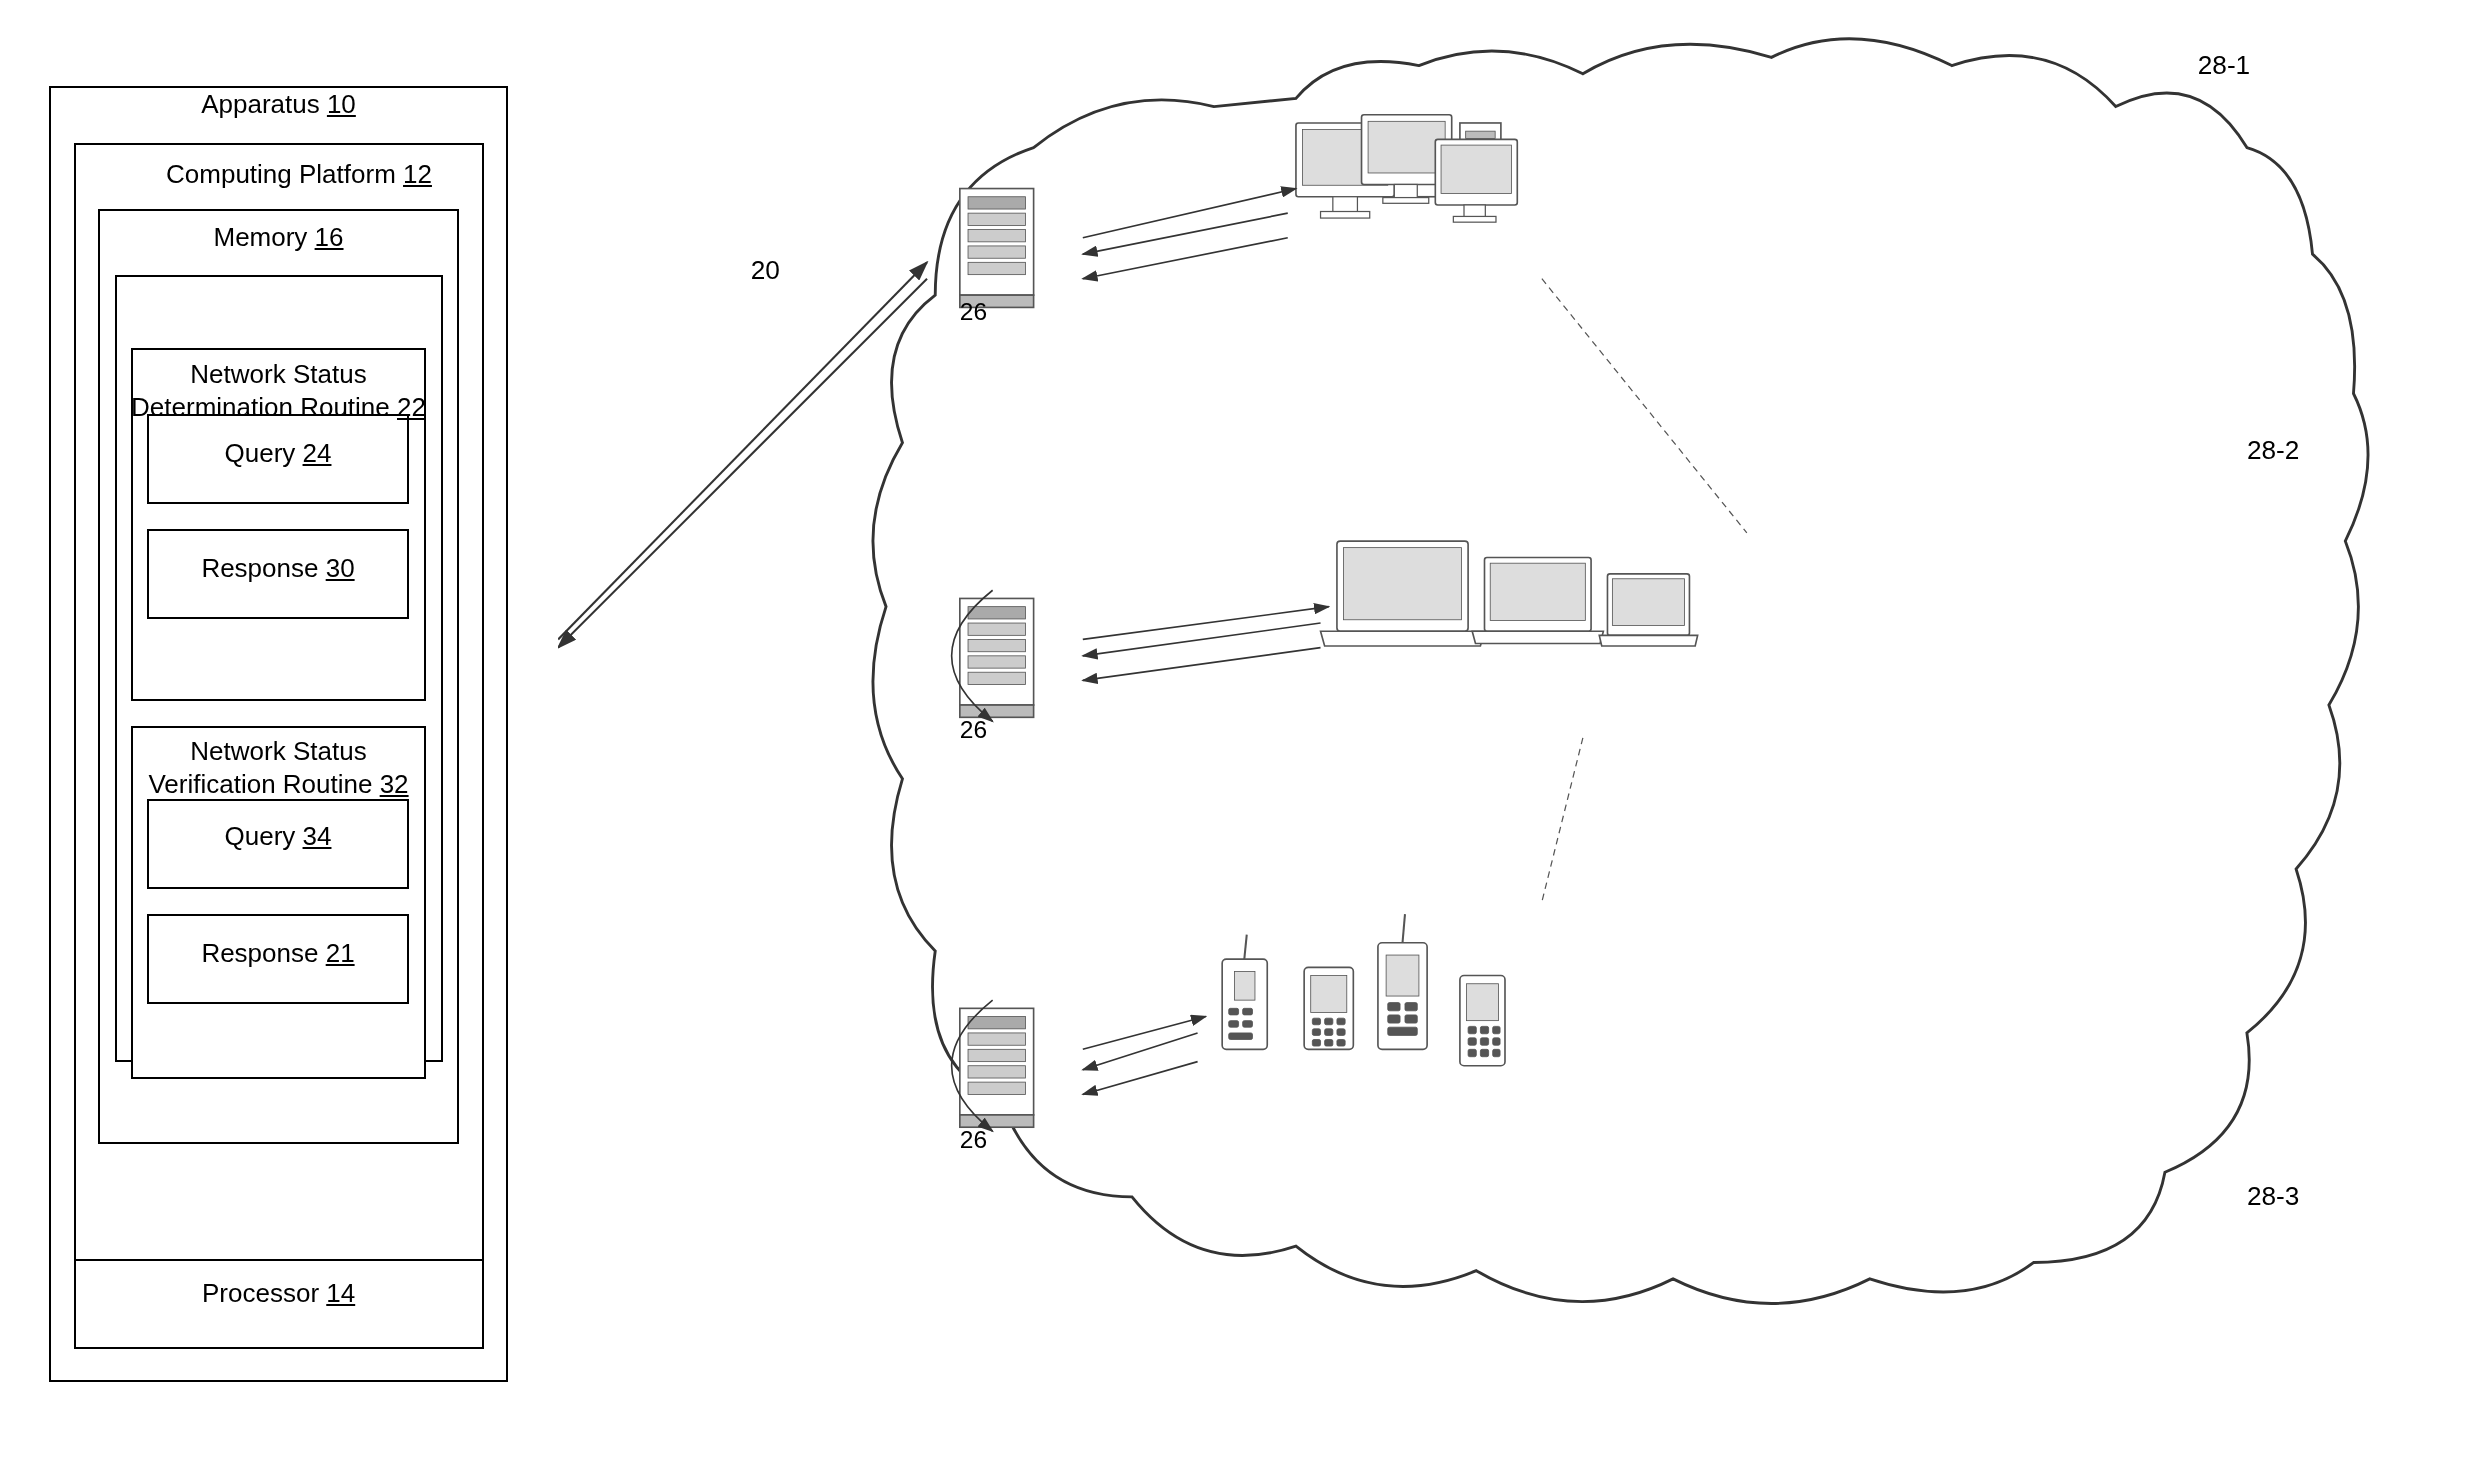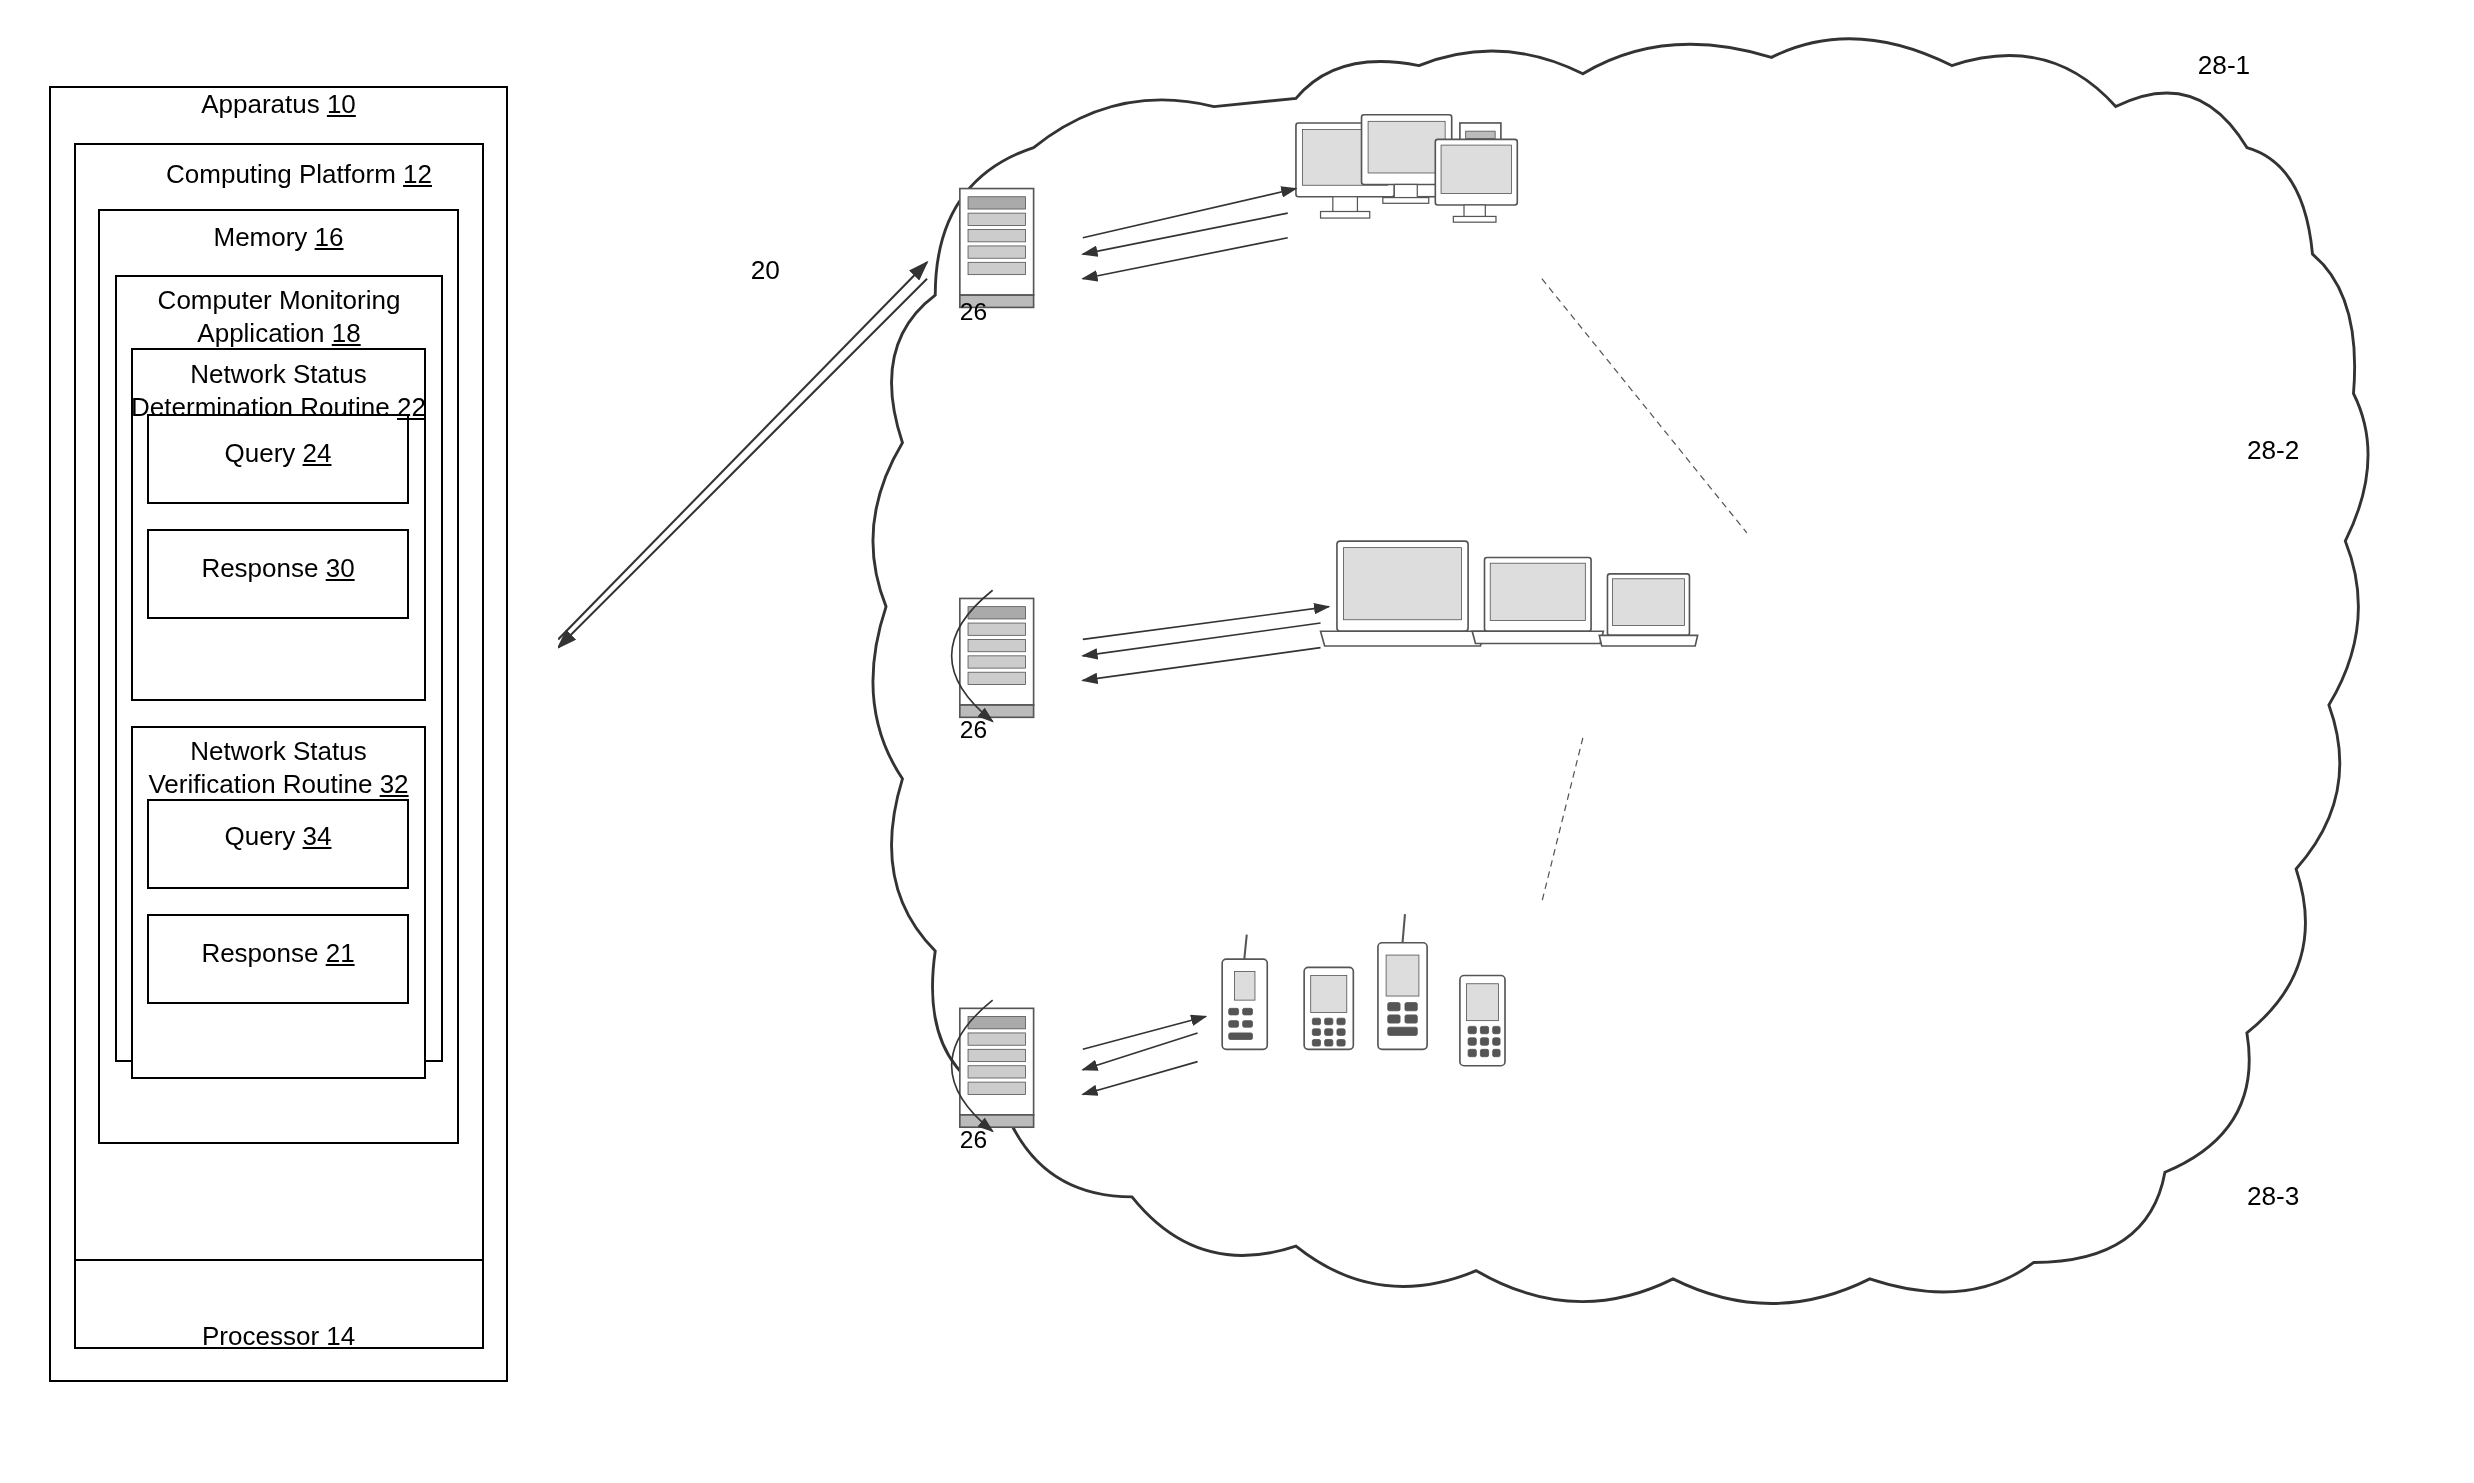--- a/index.html
+++ b/index.html
@@ -243,9 +243,6 @@
       Memory <span class="underlined">16</span>
     </div>
 
-    <div class="box-label cma-label">
-      Computer Monitoring<br>Application <span class="underlined">18</span>
-    </div>
 
     <div class="box-label nsdr-label">
       Network Status<br>Determination Routine <span class="underlined">22</span>

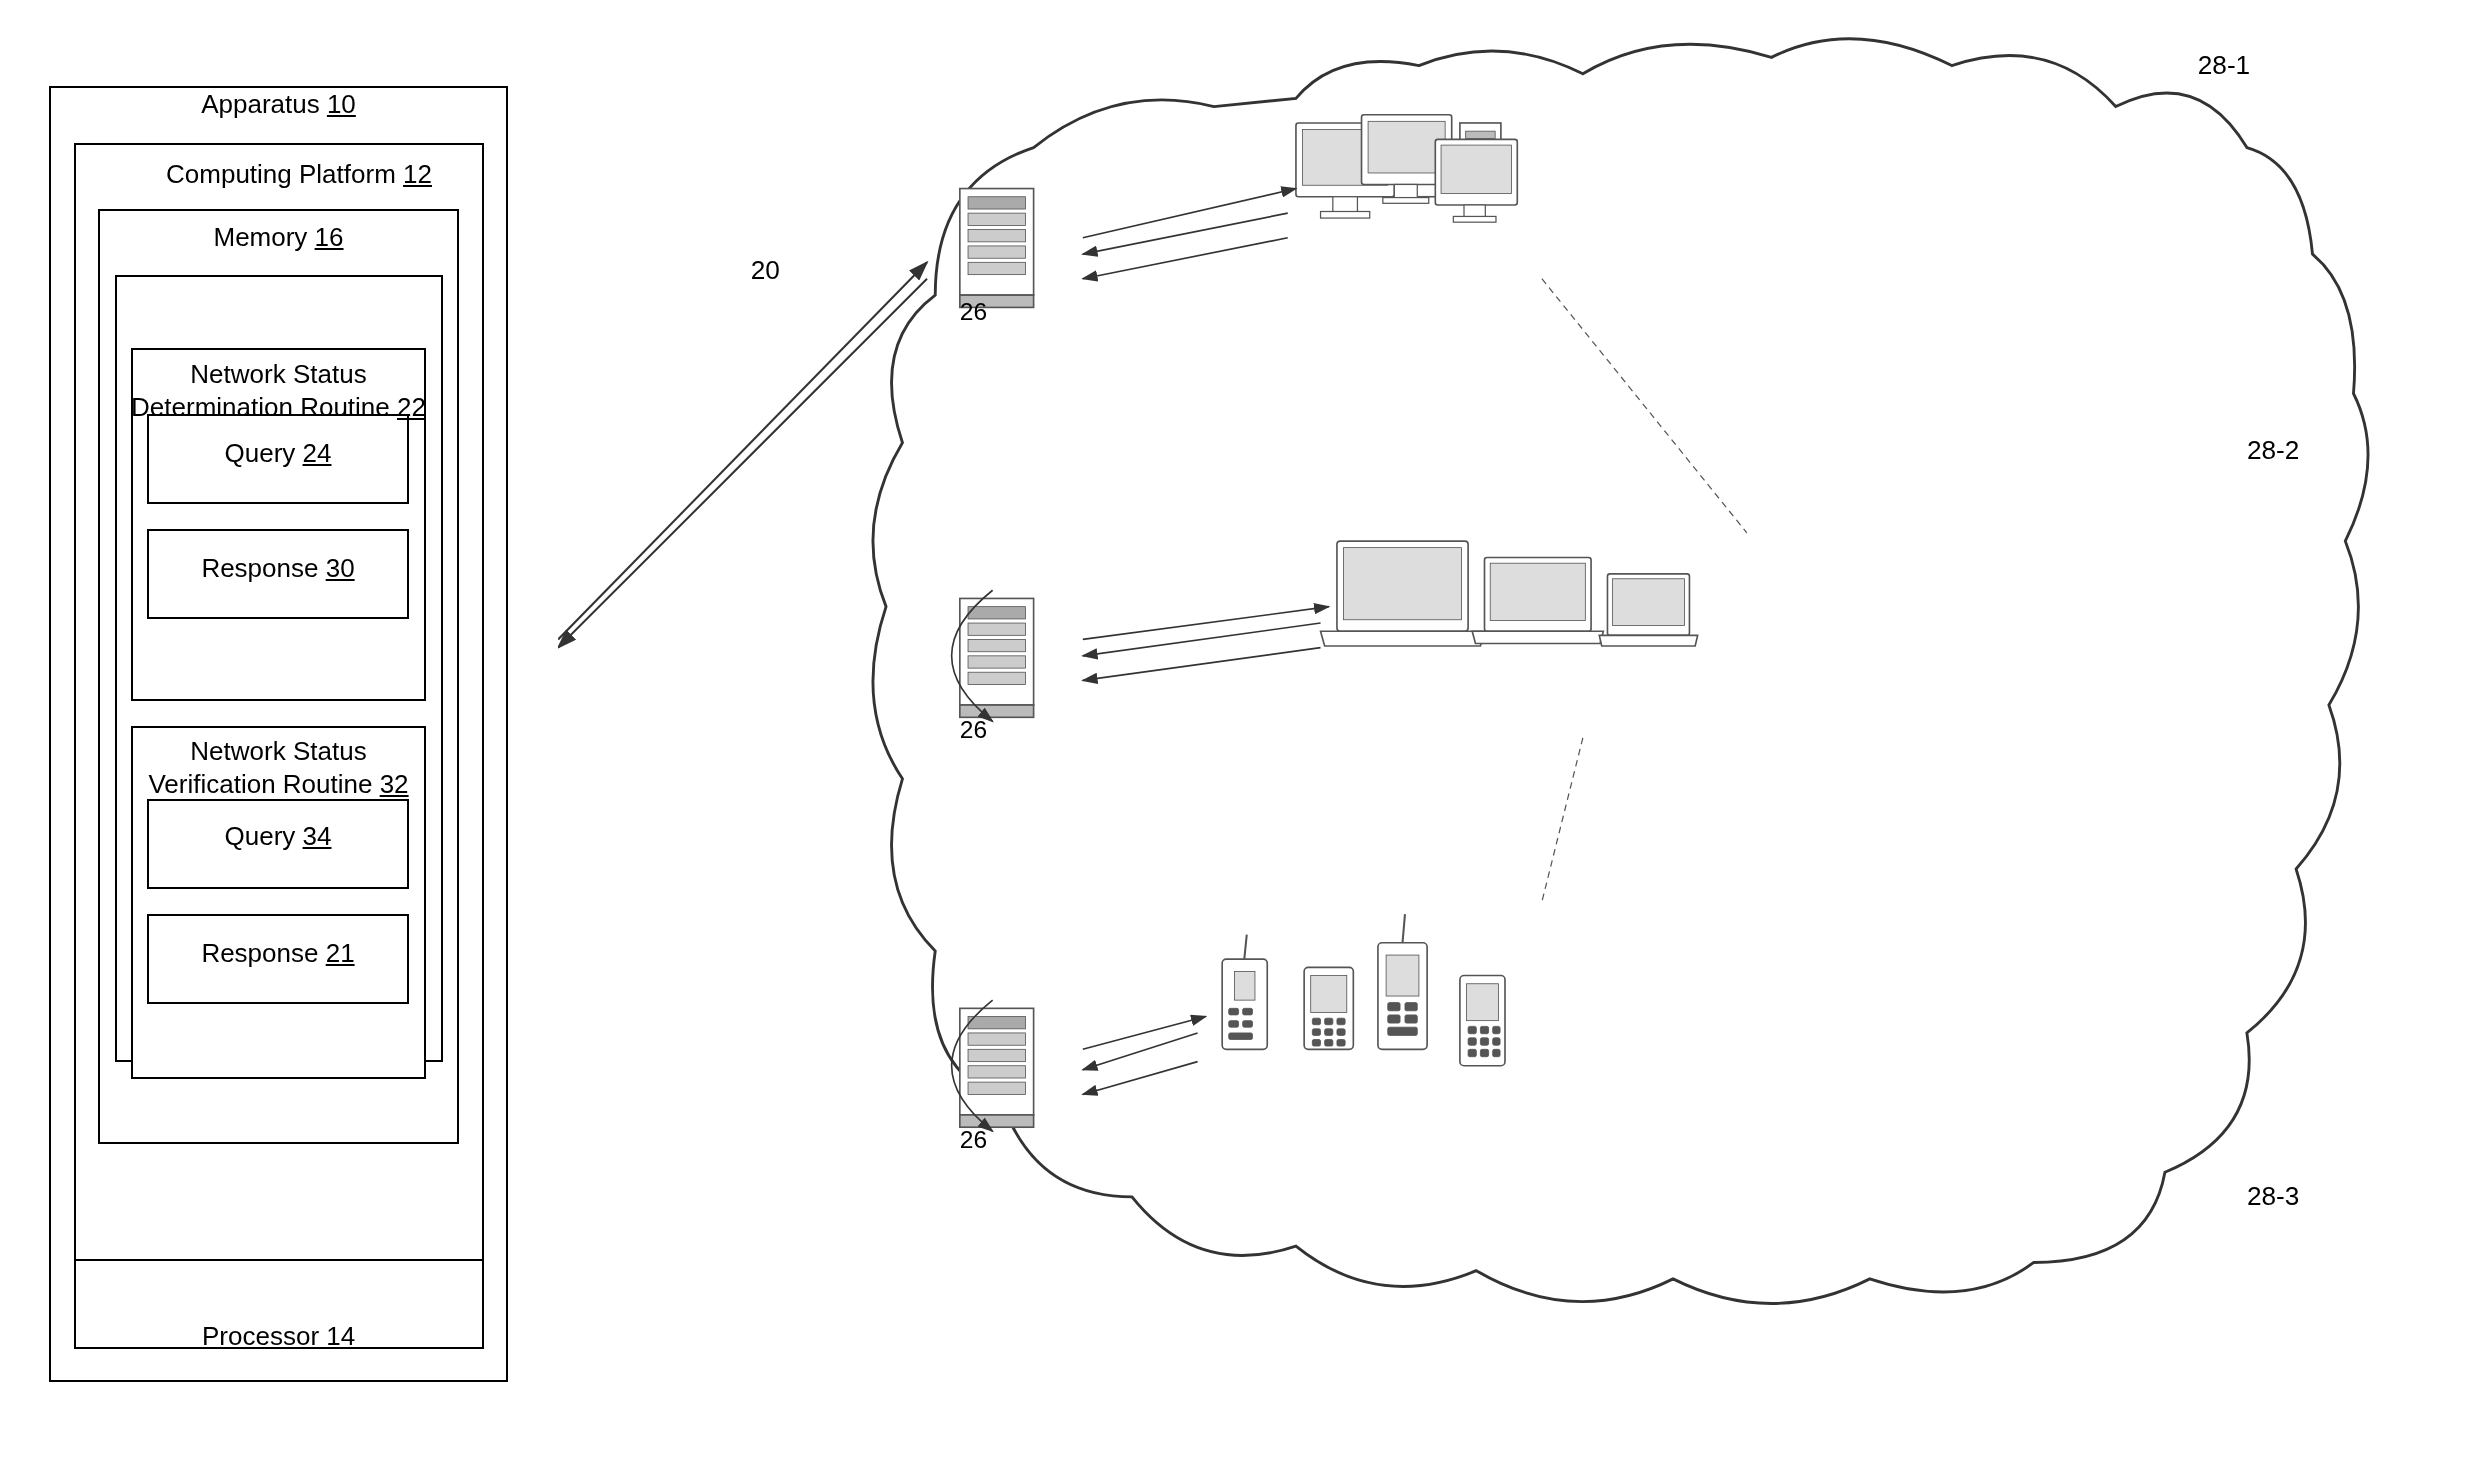--- a/index.html
+++ b/index.html
@@ -180,7 +180,7 @@
 
     
     .processor-label {
-      top: 1234px; left: 24.6px; width: 410px;
+      top: 1191px; left: 24.6px; width: 410px;
     }
 
     

